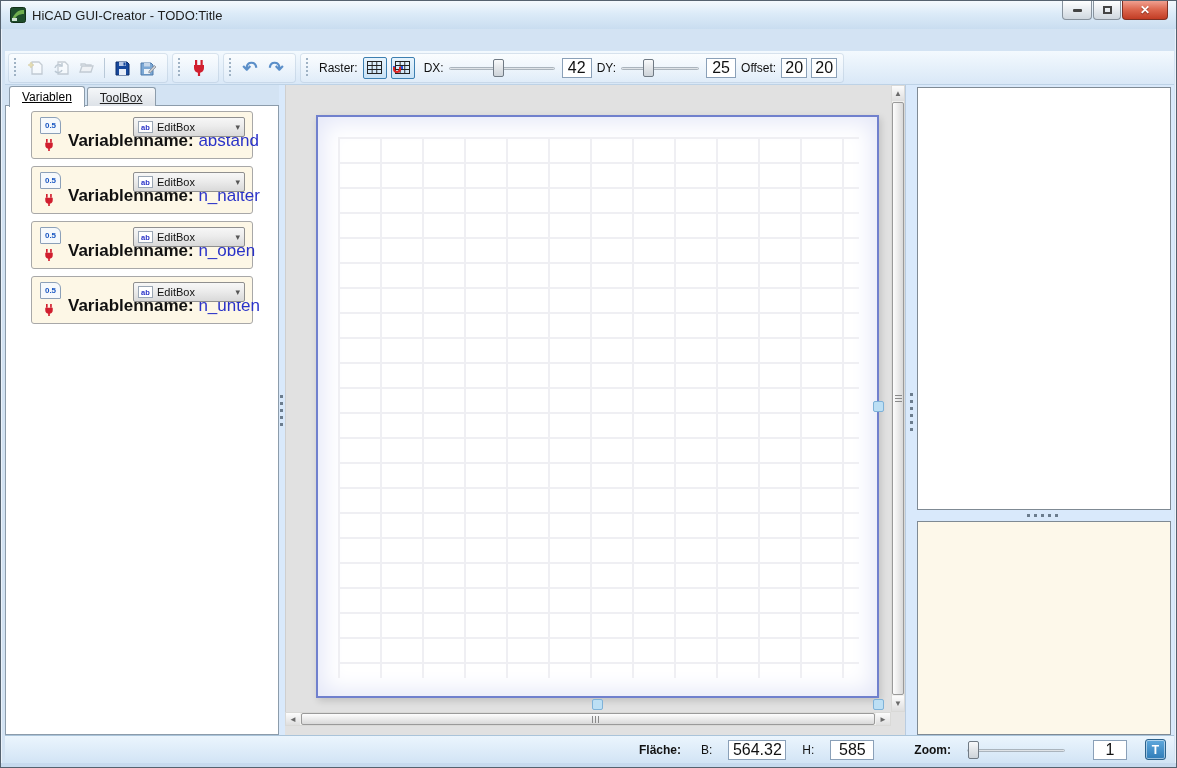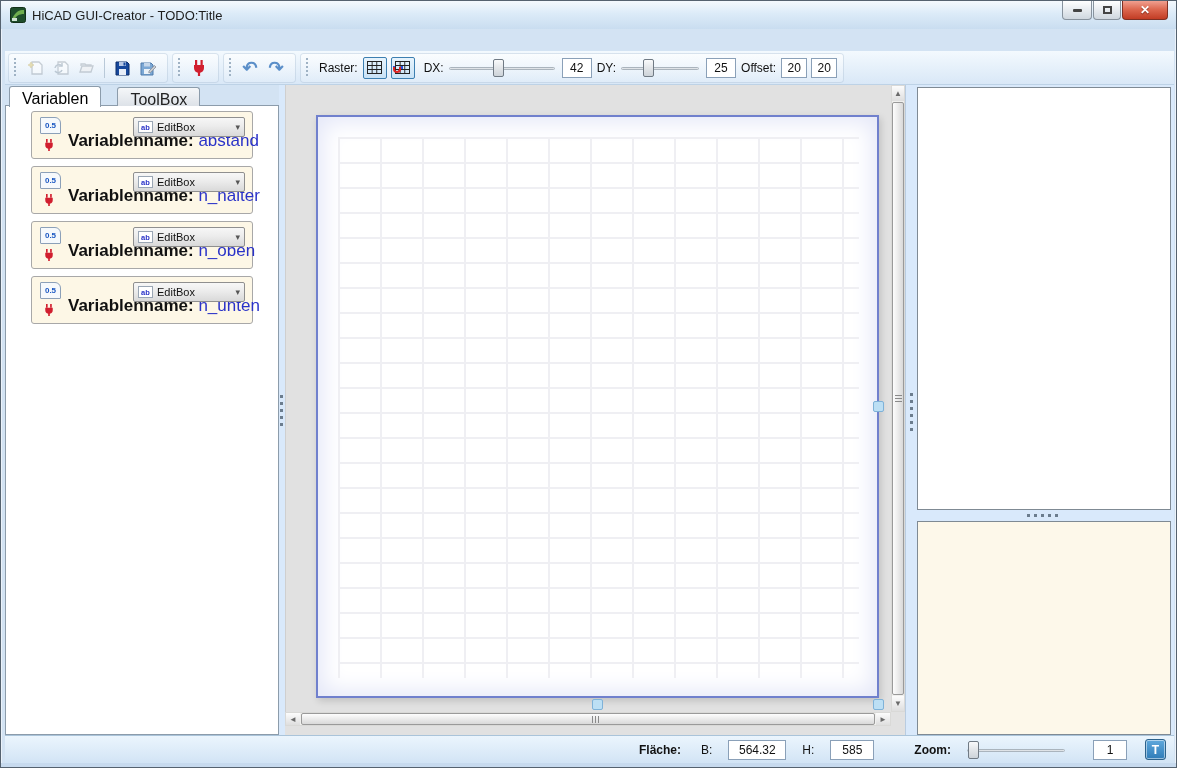--- a/index.html
+++ b/index.html
@@ -50,7 +50,7 @@
   .slider .track{position:absolute;left:0;right:0;top:9px;height:3px;background:#dfe3e7;border:1px solid #aab4bd;border-radius:2px;}
   .slider .thumb{position:absolute;top:1px;width:11px;height:18px;border:1px solid #707a84;border-radius:2px;
     background:linear-gradient(#f9fafb,#e4e7ea 45%,#cdd3d9);}
-  .num-box{height:20px;border:1px solid #8aa0b8;background:#fff;font-size:12px;text-align:center;font-family:"Liberation Sans",sans-serif;color:#111;}
+  .num-box{height:20px;border:1px solid #8aa0b8;background:#fff;font-size:16px;text-align:center;font-family:"Liberation Sans",sans-serif;color:#111;}
   
   .main{position:absolute;left:4px;top:84px;width:1169px;height:650px;display:flex;}
   

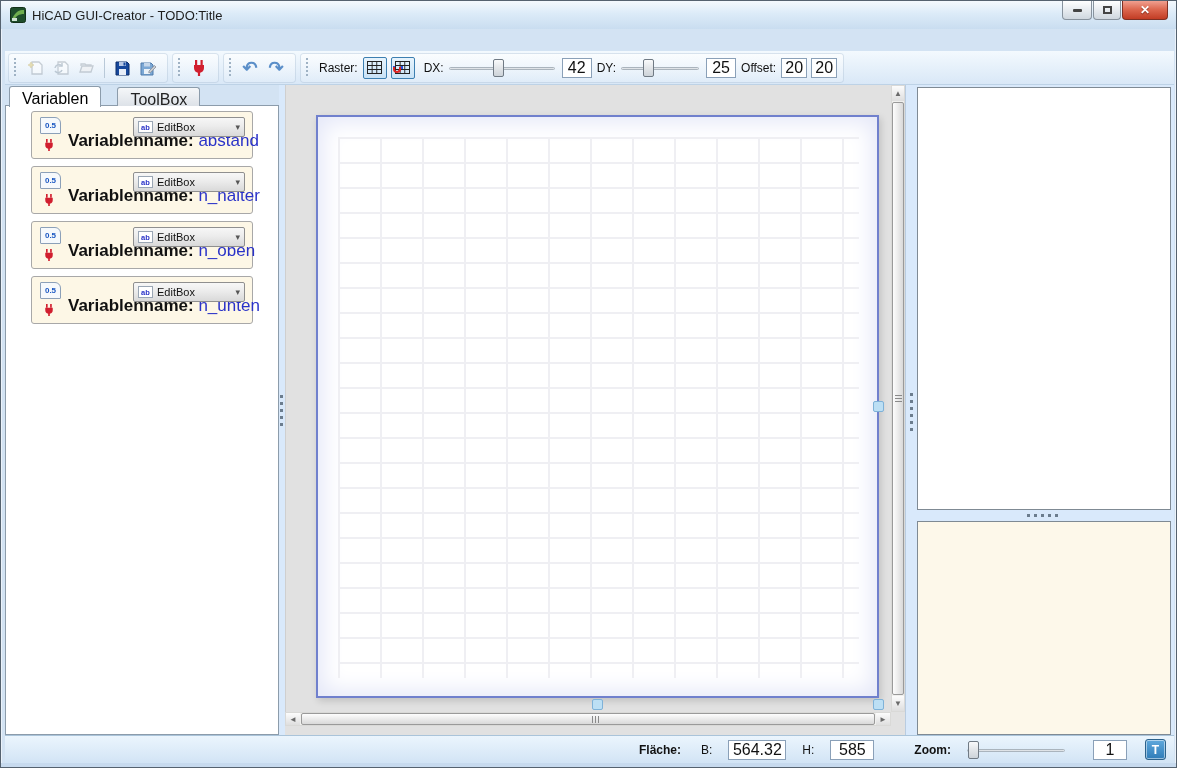--- a/index.html
+++ b/index.html
@@ -56,7 +56,7 @@
   
   .left-panel{width:274px;height:650px;position:relative;}
   .tabrow{position:absolute;left:4px;top:0;height:21px;display:flex;align-items:flex-end;z-index:2;}
-  .tab{font-size:16px;padding:3px 12px 3px 12px;border:1px solid #8c9cab;border-bottom:none;border-radius:3px 3px 0 0;margin-right:16px;}
+  .tab{font-size:12px;padding:3px 12px 3px 12px;border:1px solid #8c9cab;border-bottom:none;border-radius:3px 3px 0 0;margin-right:2px;text-decoration:underline;}
   .tab.active{background:#fff;height:21px;position:relative;top:1px;}
   .tab.inactive{background:linear-gradient(#f5f7f9,#dde2e8);height:19px;color:#222;}
   .panel-content{position:absolute;left:0;top:20px;width:274px;height:630px;background:#fff;border:1px solid #8c9cab;padding:5px 22px;}

